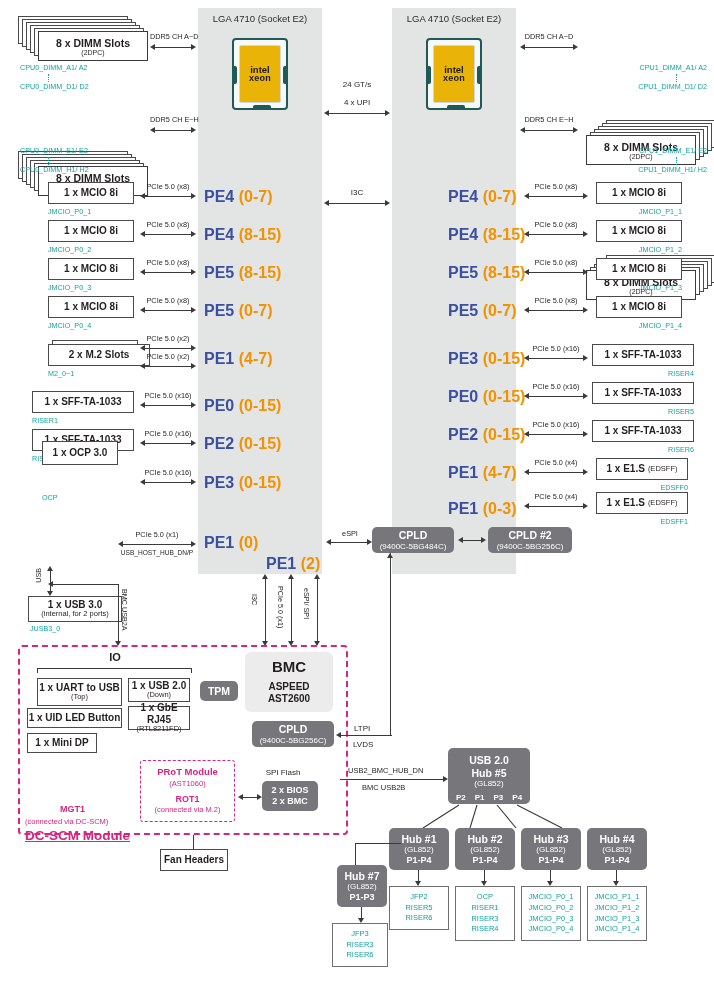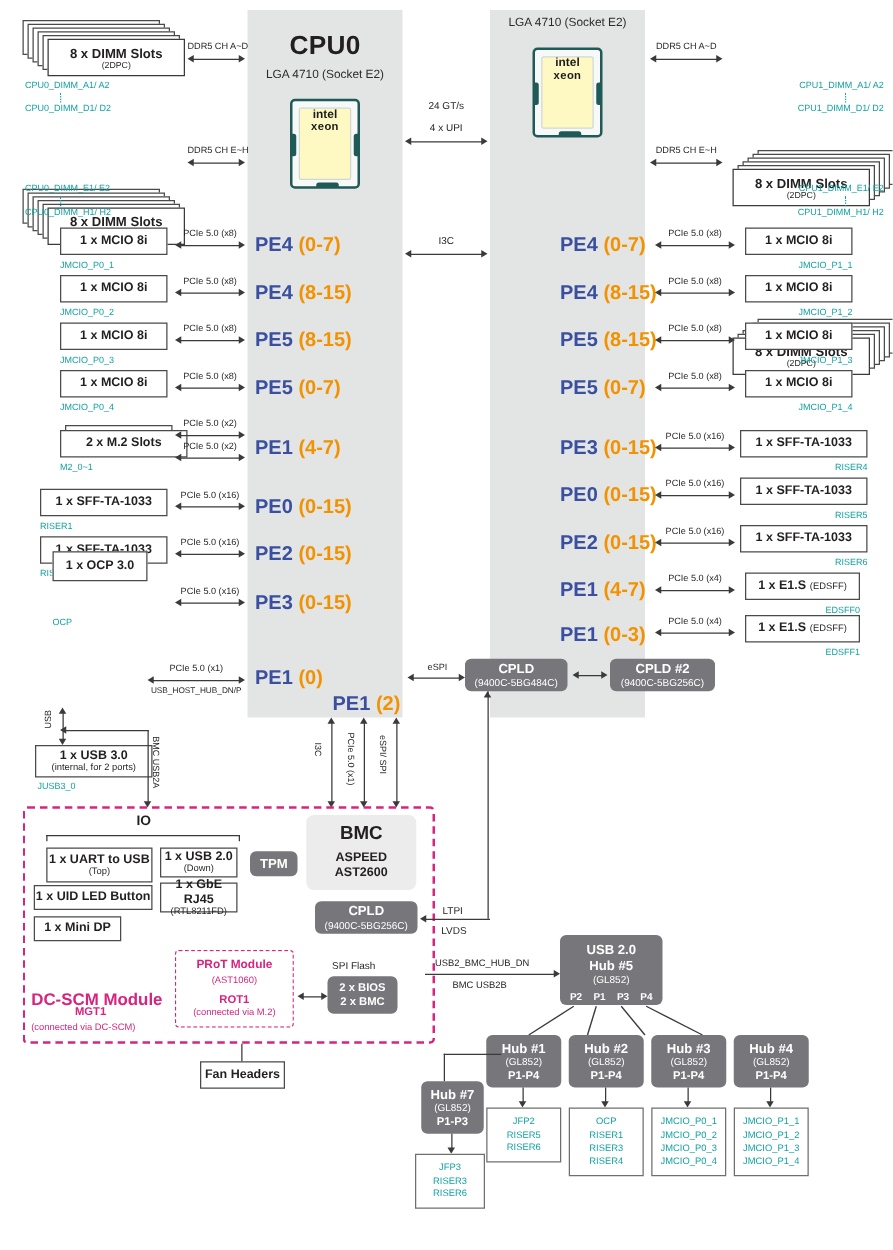--- a/index.html
+++ b/index.html
@@ -134,7 +134,6 @@
 <div id="stage">
 
   <div class="abs cpu-panel" style="left:198px; top:8px; width:124px; height:566px;">
-    <div class="cpu-title" style="margin-top:17px;">CPU0</div>
     <div class="cpu-sub">LGA 4710 (Socket E2)</div>
     <div class="chip" style="margin-top:14px;">
       <i class="notch nl"></i>

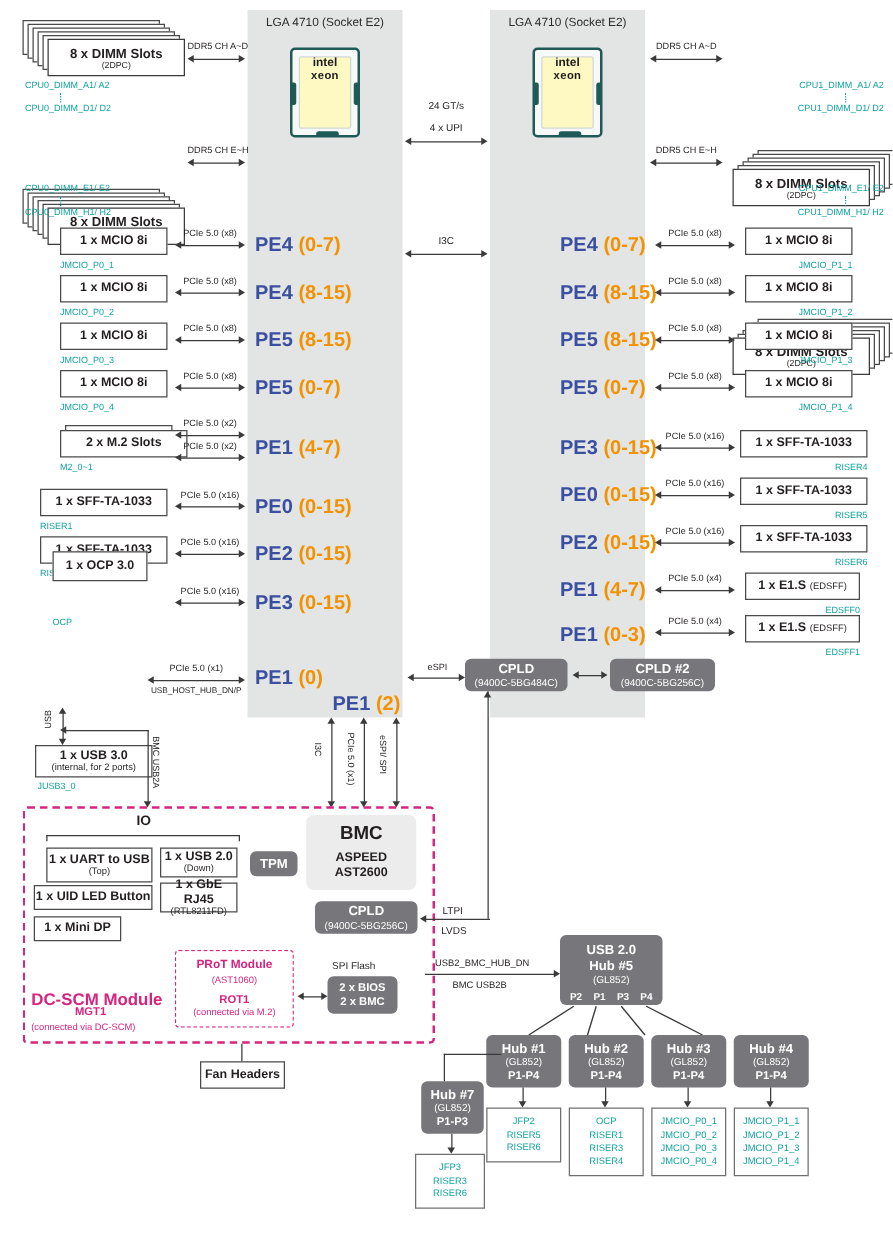--- a/index.html
+++ b/index.html
@@ -24,8 +24,8 @@
   }
   .chip .inner {
     position:absolute; left:5px; top:5px; right:5px; bottom:5px;
-    border:1px solid #cfd8d6; border-radius:2px; background:#fef9c3;
-    display:flex; align-items:center; justify-content:flex-start; flex-direction:column;
+    border:1px solid #cfd8d6; border-radius:2px; background:#eab308;
+    display:flex; align-items:center; justify-content:center; flex-direction:column;
   }
   .chip .ilogo { font-size:9.5px; font-weight:bold; line-height:1.02; color:#1b1b1b; text-align:center;}
   .chip .ilogo small { font-size:9px; display:block; font-weight:bold; letter-spacing:.3px;}

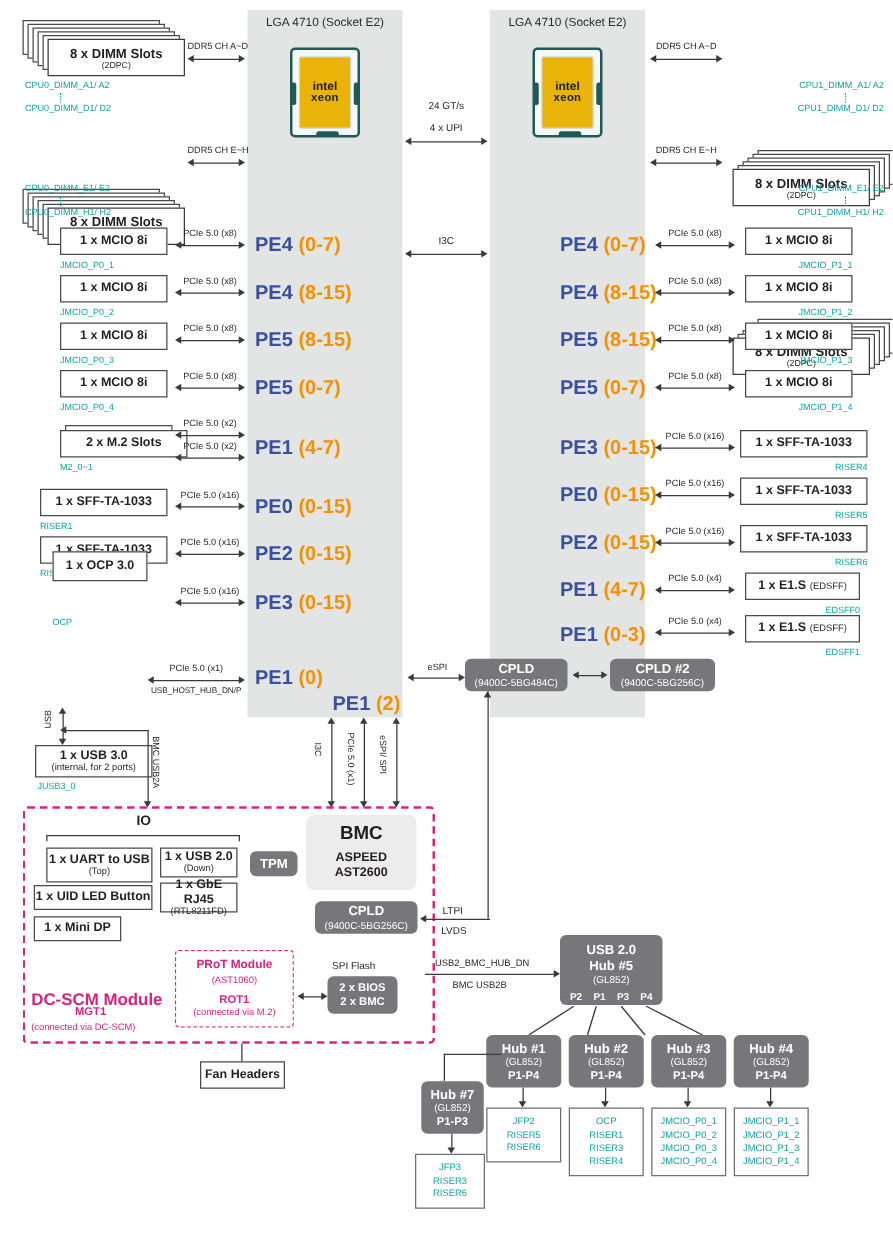--- a/index.html
+++ b/index.html
@@ -576,7 +576,7 @@
     <div class="t1">TPM</div>
   </div>
 
-  <div class="abs dcscm-title" style="left:25px; top:792px;">DC-SCM Module</div>
+  <div class="abs dcscm-title" style="left:25px; top:828px;text-decoration:underline;">DC-SCM Module</div>
   <div class="abs dcscm-sub" style="left:60px; top:804px;">MGT1</div>
   <div class="abs dcscm-note" style="left:25px; top:817px;">(connected via DC-SCM)</div>
 

